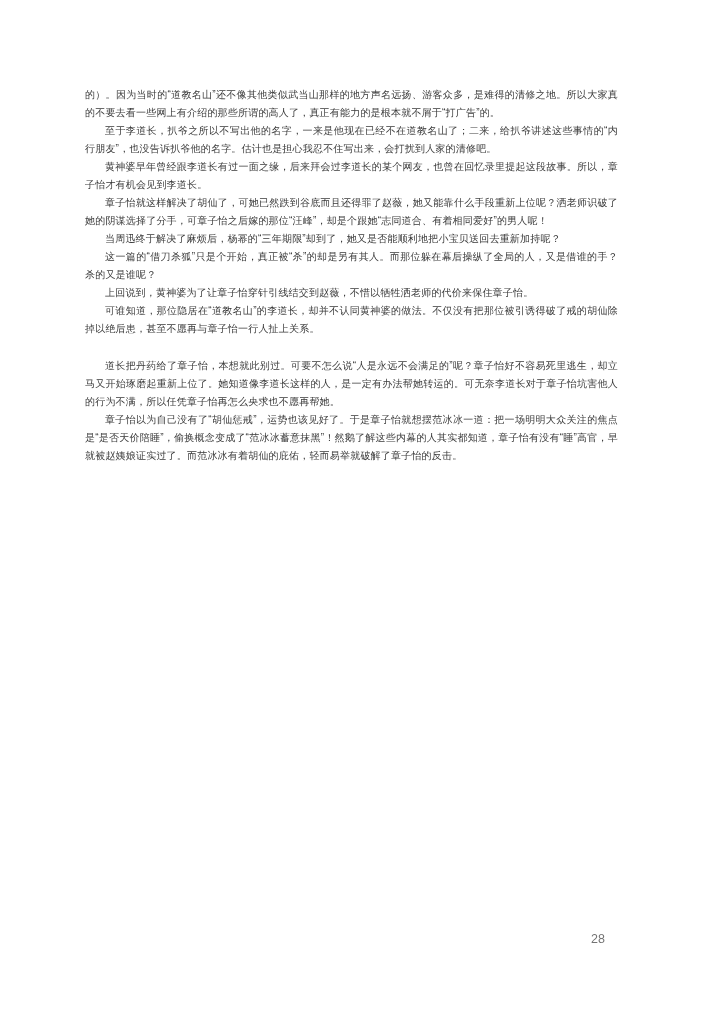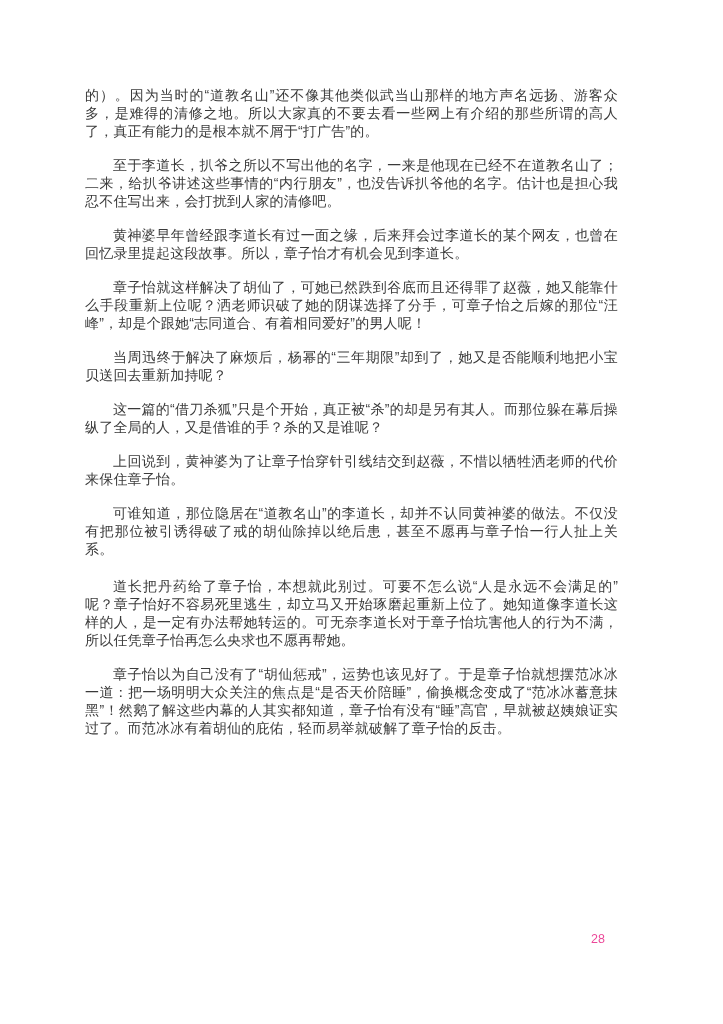--- a/index.html
+++ b/index.html
@@ -21,7 +21,7 @@
     top: 86px;
     width: 533px;
     color: #3a3a3a;
-    font-size: 14px;
+    font-size: 10px;
     line-height: 18px;
     text-align: justify;
     letter-spacing: 0.2px;

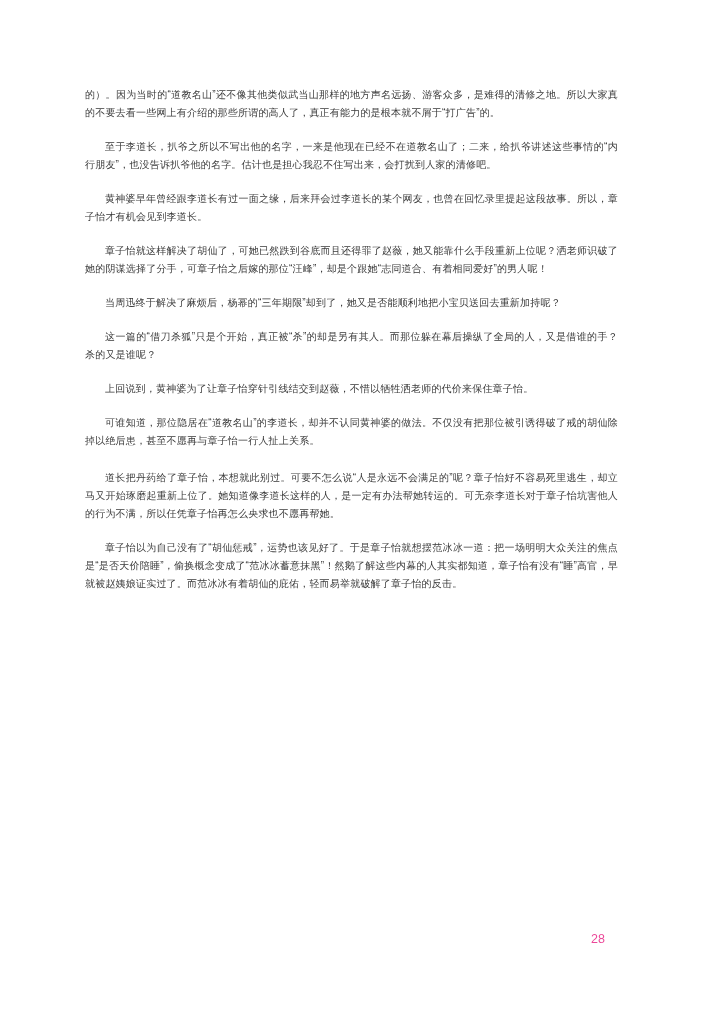--- a/index.html
+++ b/index.html
@@ -32,7 +32,6 @@
   }
   .content p.indent {
     text-indent: 2em;
-    margin-top: 16px;
   }
   .content p.gap-before {
     margin-top: 19px;

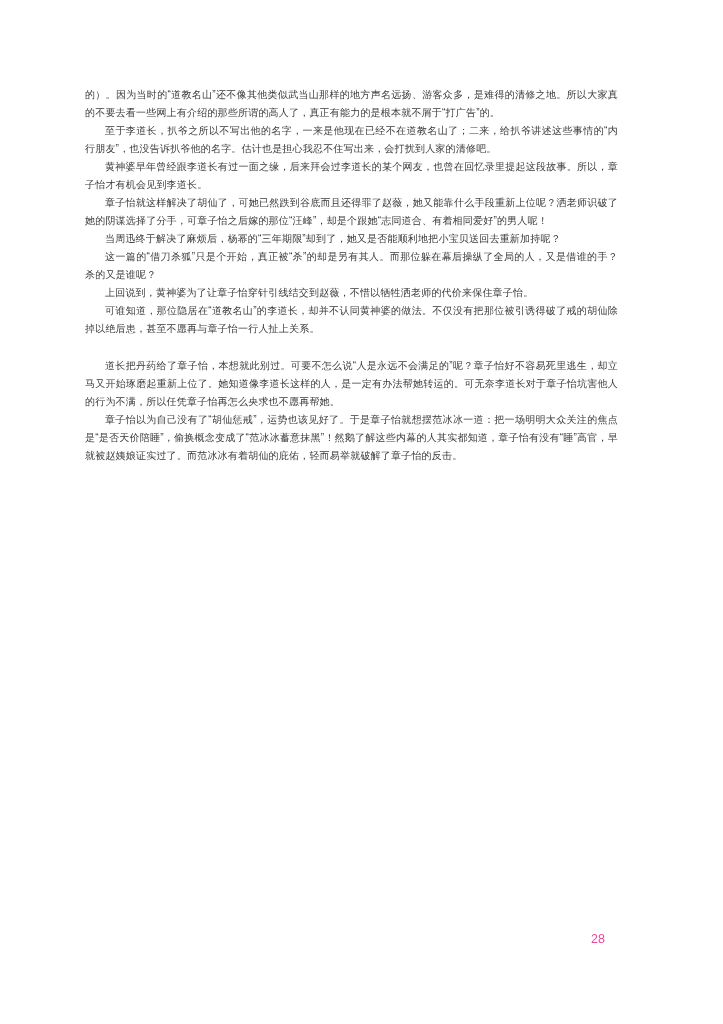--- a/index.html
+++ b/index.html
@@ -40,7 +40,7 @@
     position: absolute;
     left: 591px;
     top: 931px;
-    color: #ec4899;
+    color: #737373;
     font-size: 12.5px;
     line-height: 16px;
   }

